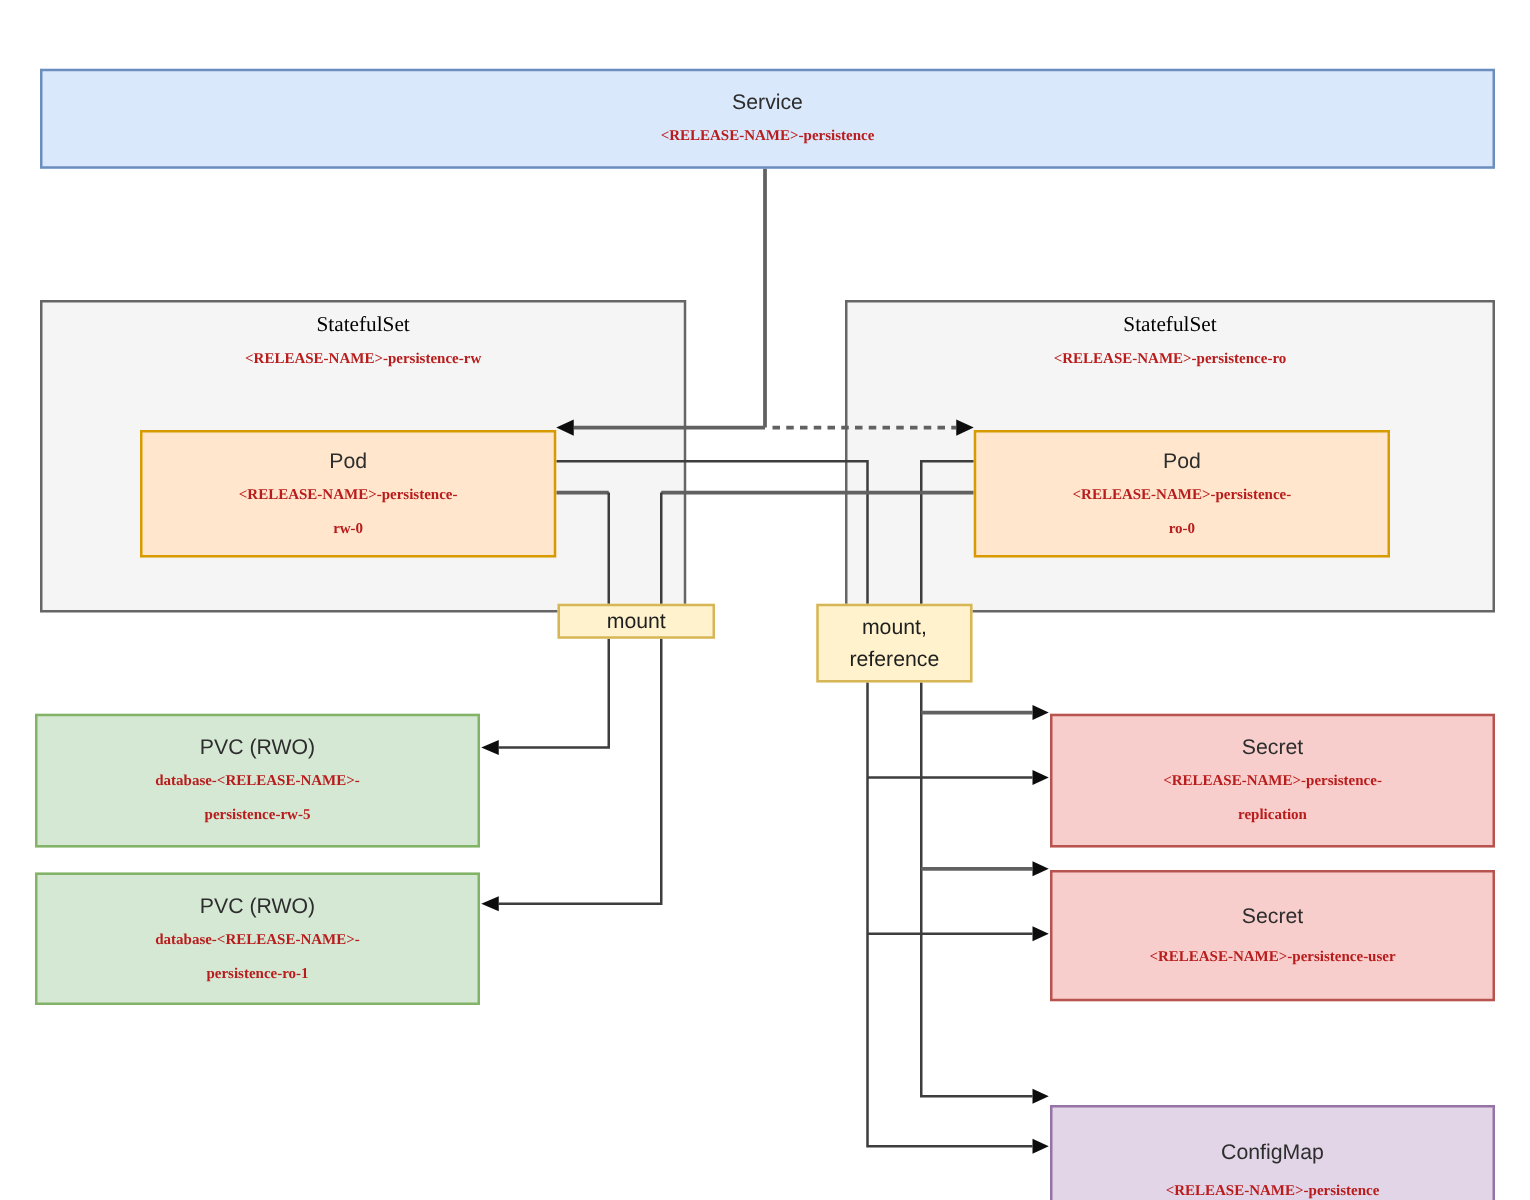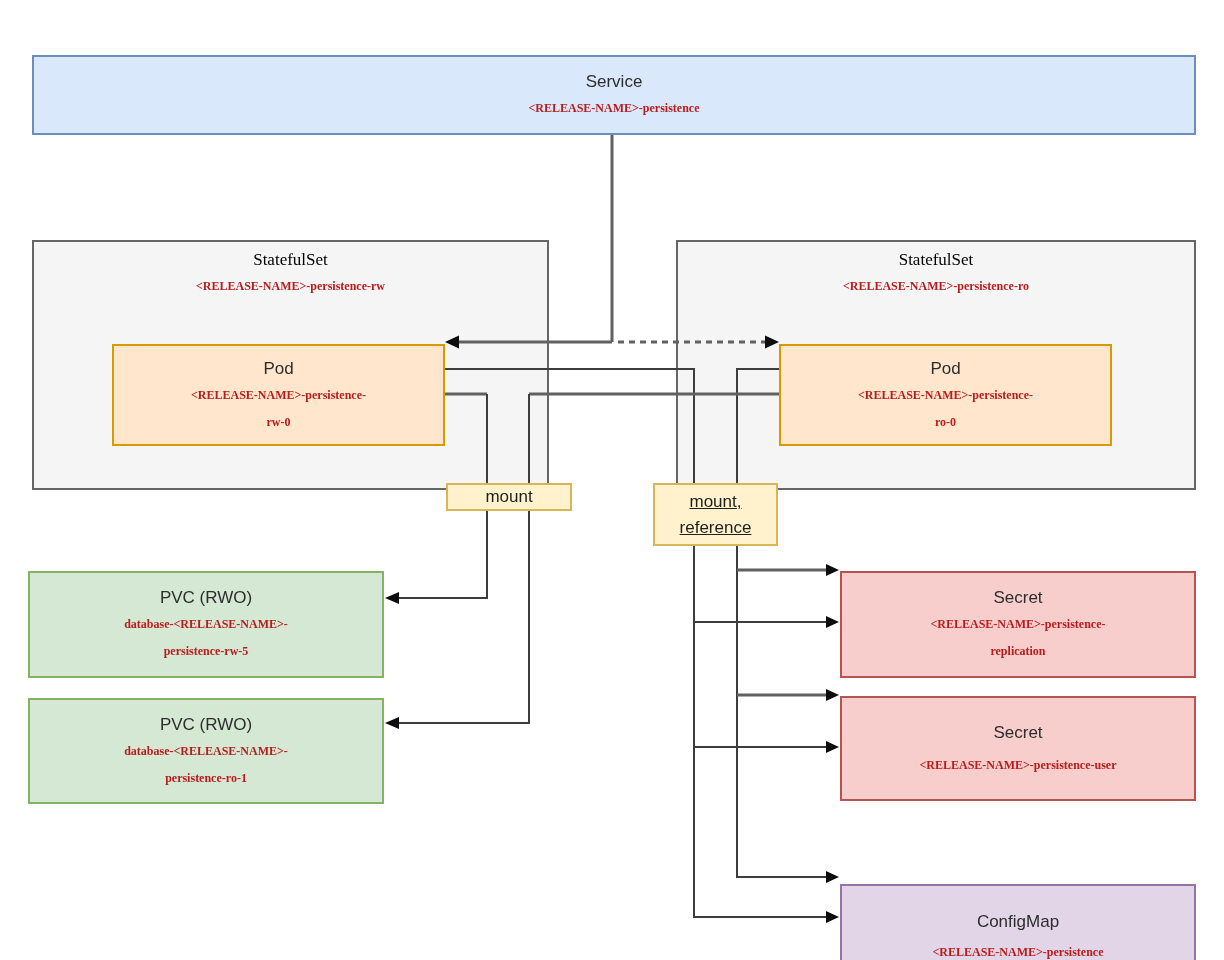--- a/index.html
+++ b/index.html
@@ -84,7 +84,7 @@
   }
   .l-route    { left: 529px; top: 151px; width: 167px; height: 42px; }
   .l-mount    { left: 446px; top: 483px; width: 126px; height: 28px; }
-  .l-mountref { left: 653px; top: 483px; width: 125px; height: 63px; text-decoration: underline; }
+  .l-mountref { left: 653px; top: 483px; width: 125px; height: 63px; }
 
   
   #edges {

